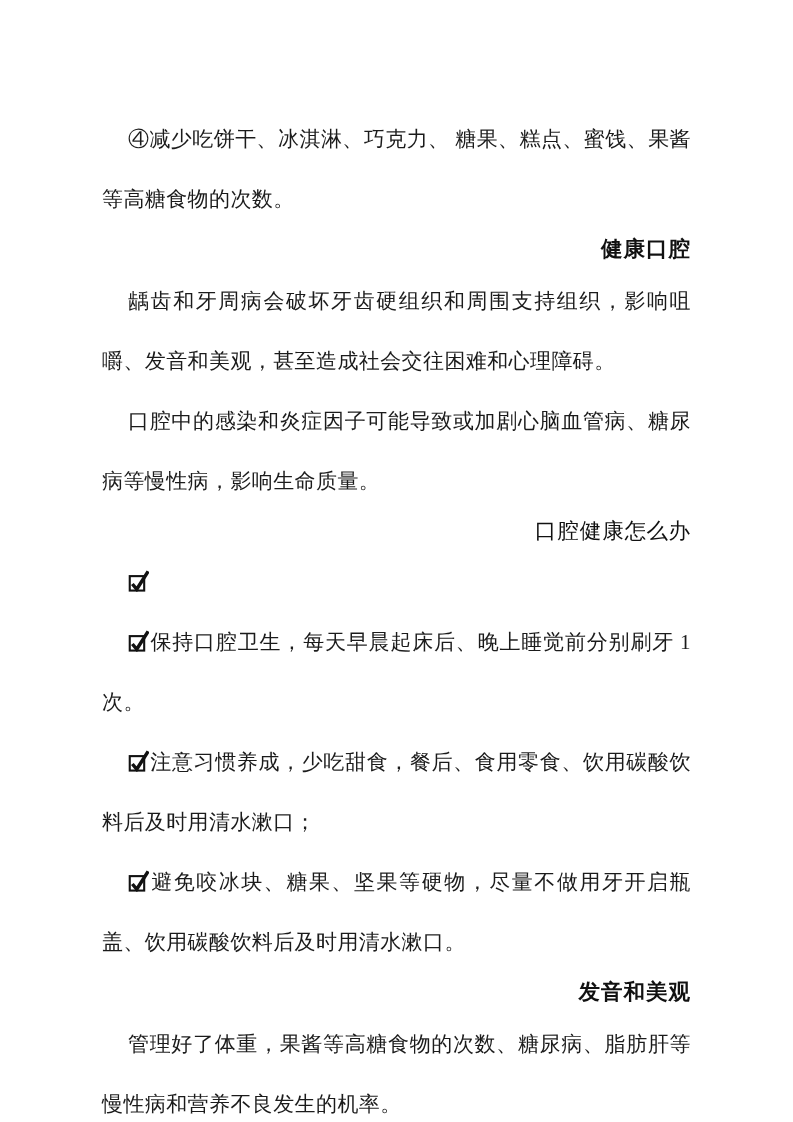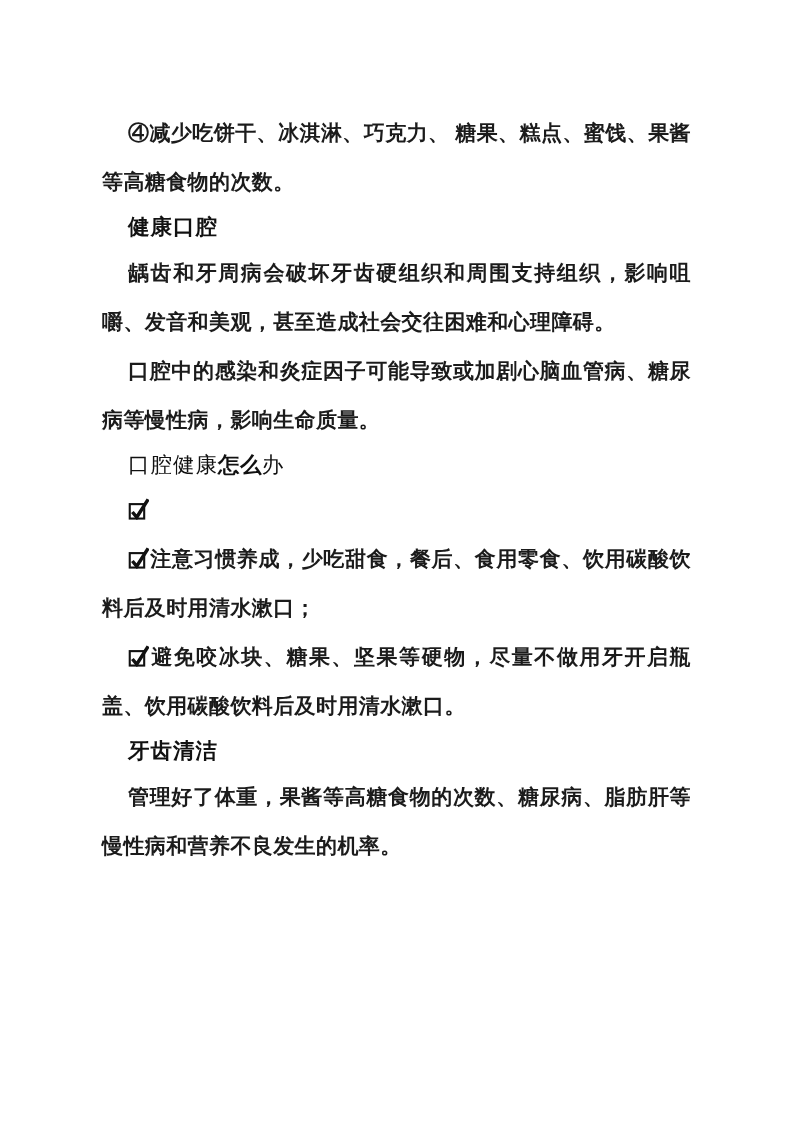--- a/index.html
+++ b/index.html
@@ -24,14 +24,13 @@
   .para {
     margin: 0;
     font-size: 21px;
-    line-height: 49px;
+    line-height: 60px;
     text-indent: 26px;
     text-align: justify;
     text-justify: inter-character;
     letter-spacing: 0.4px;
     font-family: "Liberation Serif", "DejaVu Serif", serif;
     color: #1b1b1b;
-    font-weight: bold;
   }
   .heading {
     margin: 0;

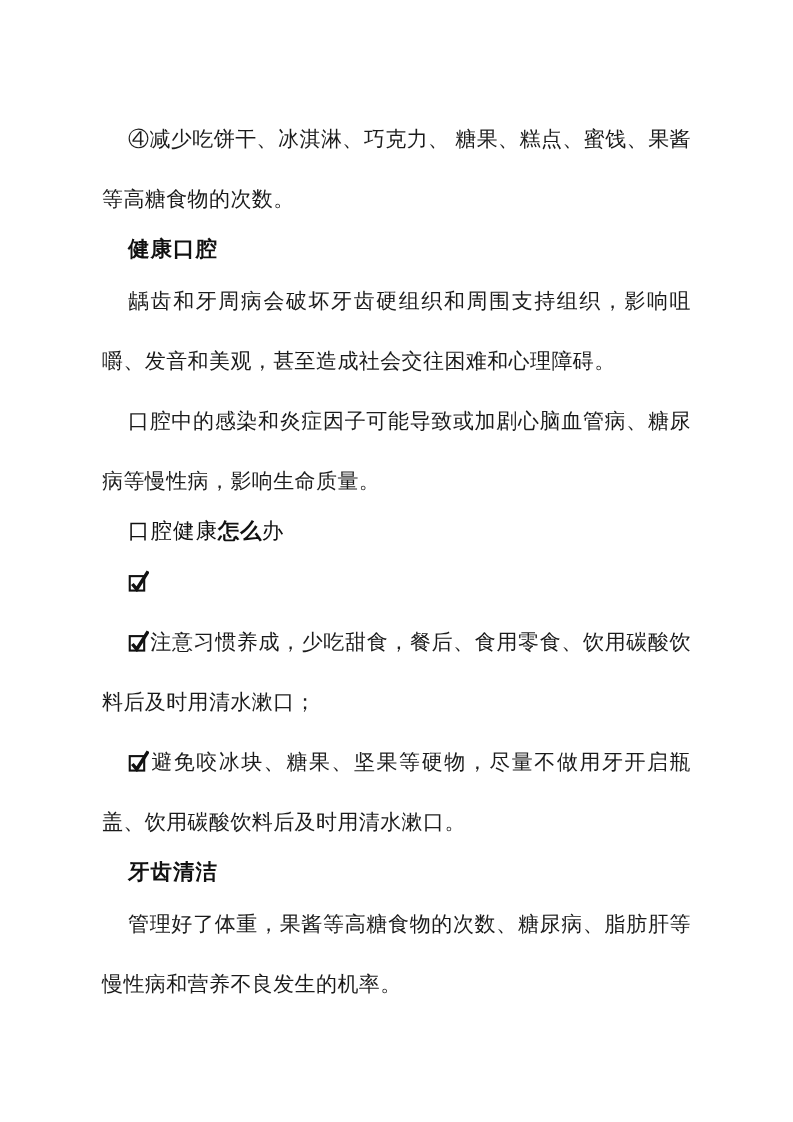--- a/index.html
+++ b/index.html
@@ -38,7 +38,7 @@
     line-height: 41.5px;
     text-indent: 26px;
     font-weight: 700;
-    text-align: left;
+    text-align: right;
     letter-spacing: 1px;
     font-family: "Liberation Sans", "DejaVu Sans", sans-serif;
     color: #111111;

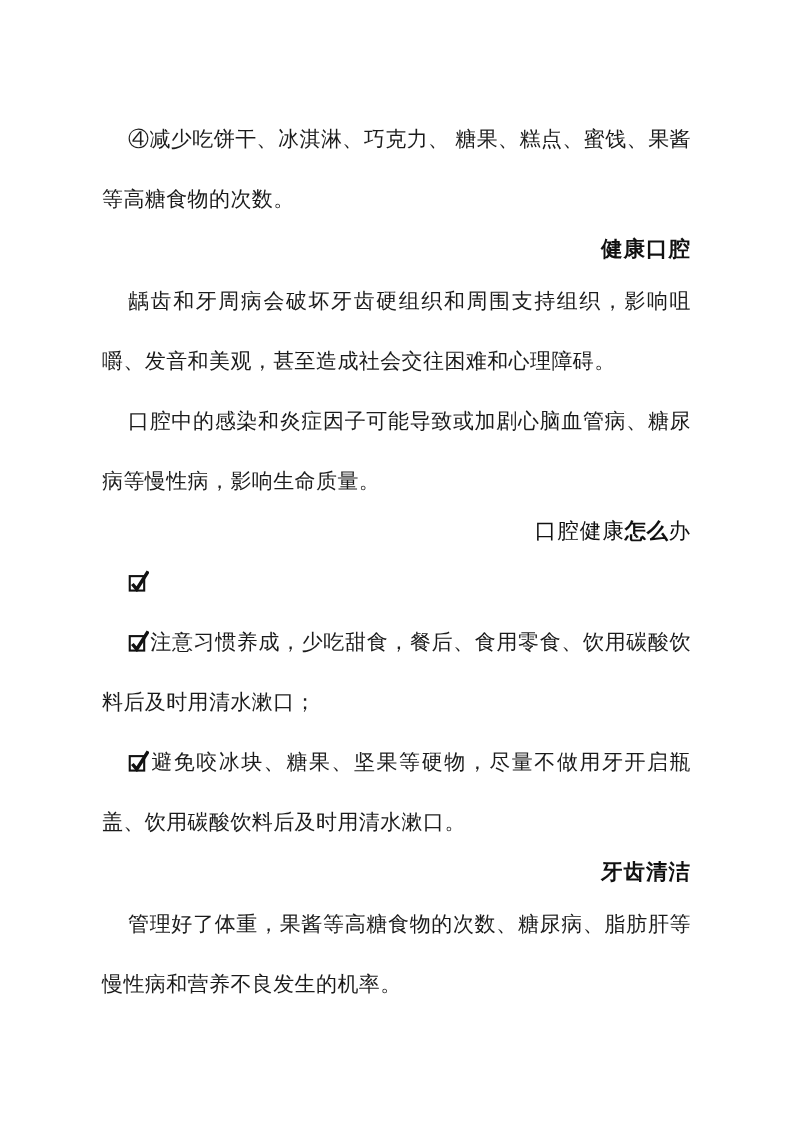--- a/index.html
+++ b/index.html
@@ -48,7 +48,7 @@
     font-family: "Liberation Sans", "DejaVu Sans", sans-serif;
   }
   .heading .run-regular {
-    font-weight: 700;
+    font-weight: 400;
     font-family: "Liberation Serif", "DejaVu Serif", serif;
     letter-spacing: 0.4px;
     margin-top: 41px;

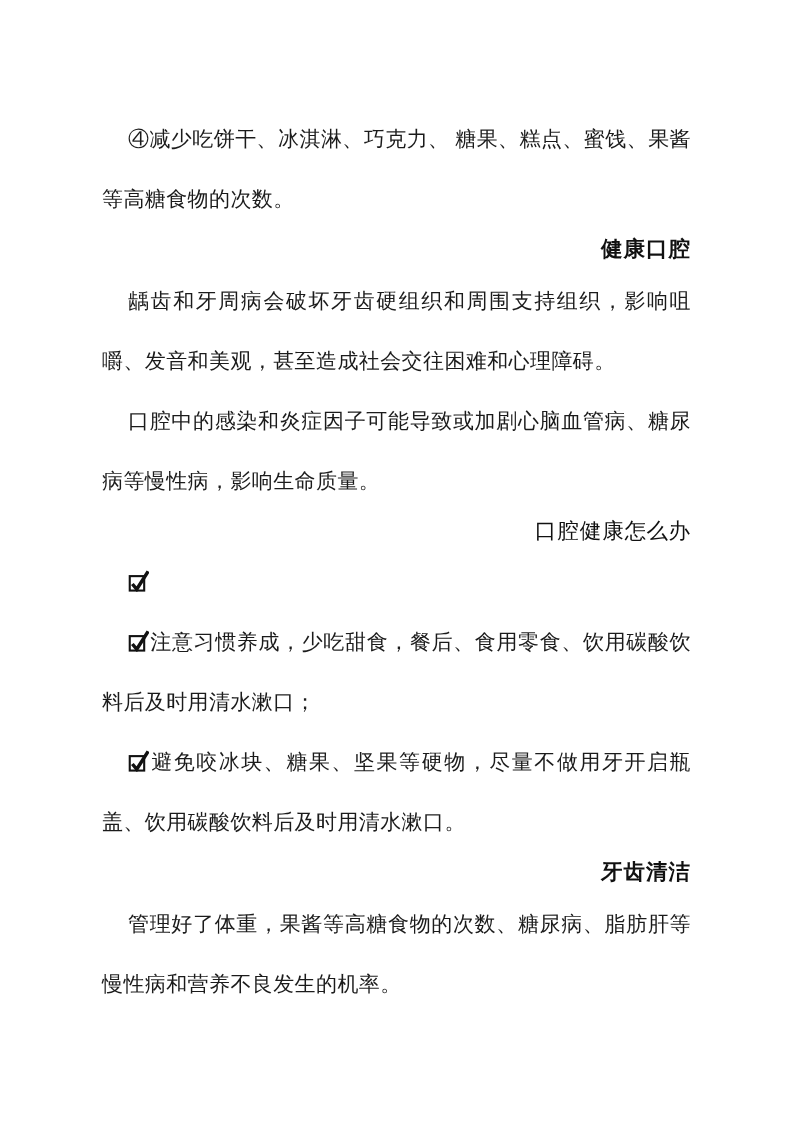--- a/index.html
+++ b/index.html
@@ -87,6 +87,10 @@
           <path d="M5 17 L10 23 L23 2.5" fill="none" stroke="#111111" stroke-width="4"></path>
         </svg></span></p>
 
+  <p class="para"><span class="checkbox-icon"><svg viewBox="0 0 24 26" xmlns="http://www.w3.org/2000/svg">
+          <rect x="2" y="8" width="16.5" height="16.5" fill="none" stroke="#111111" stroke-width="2.4"></rect>
+          <path d="M5 17 L10 23 L23 2.5" fill="none" stroke="#111111" stroke-width="4"></path>
+        </svg></span><span>保持口腔卫生，每天早晨起床后、晚上睡觉前分别刷牙 1 次。</span></p>
 
   <p class="para"><span class="checkbox-icon"><svg viewBox="0 0 24 26" xmlns="http://www.w3.org/2000/svg">
           <rect x="2" y="8" width="16.5" height="16.5" fill="none" stroke="#111111" stroke-width="2.4"></rect>

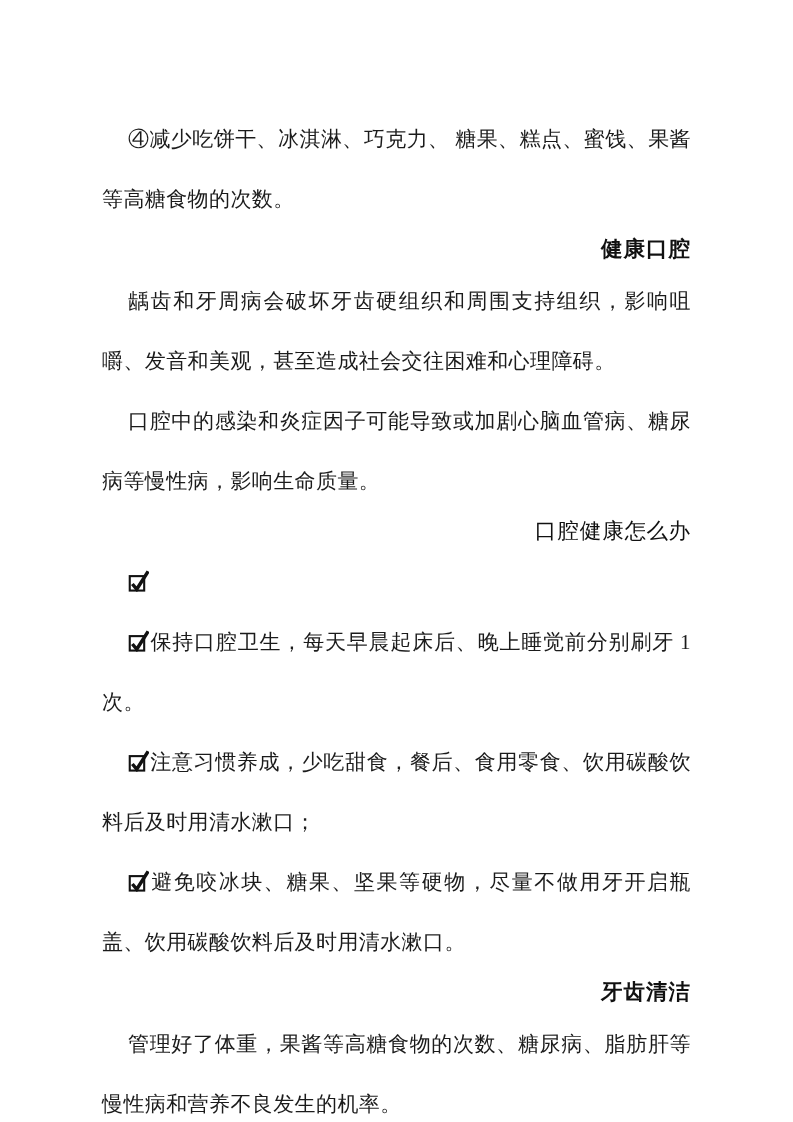--- a/index.html
+++ b/index.html
@@ -102,7 +102,7 @@
           <path d="M5 17 L10 23 L23 2.5" fill="none" stroke="#111111" stroke-width="4"></path>
         </svg></span><span>避免咬冰块、糖果、坚果等硬物，尽量不做用牙开启瓶盖、饮用碳酸饮料后及时用清水漱口。</span></p>
 
-  <h2 class="heading">牙齿清洁</h2>
+  <h2 class="heading">发音和美观</h2>
 
   <p class="para">管理好了体重，果酱等高糖食物的次数、糖尿病、脂肪肝等慢性病和营养不良发生的机率。</p>
 

